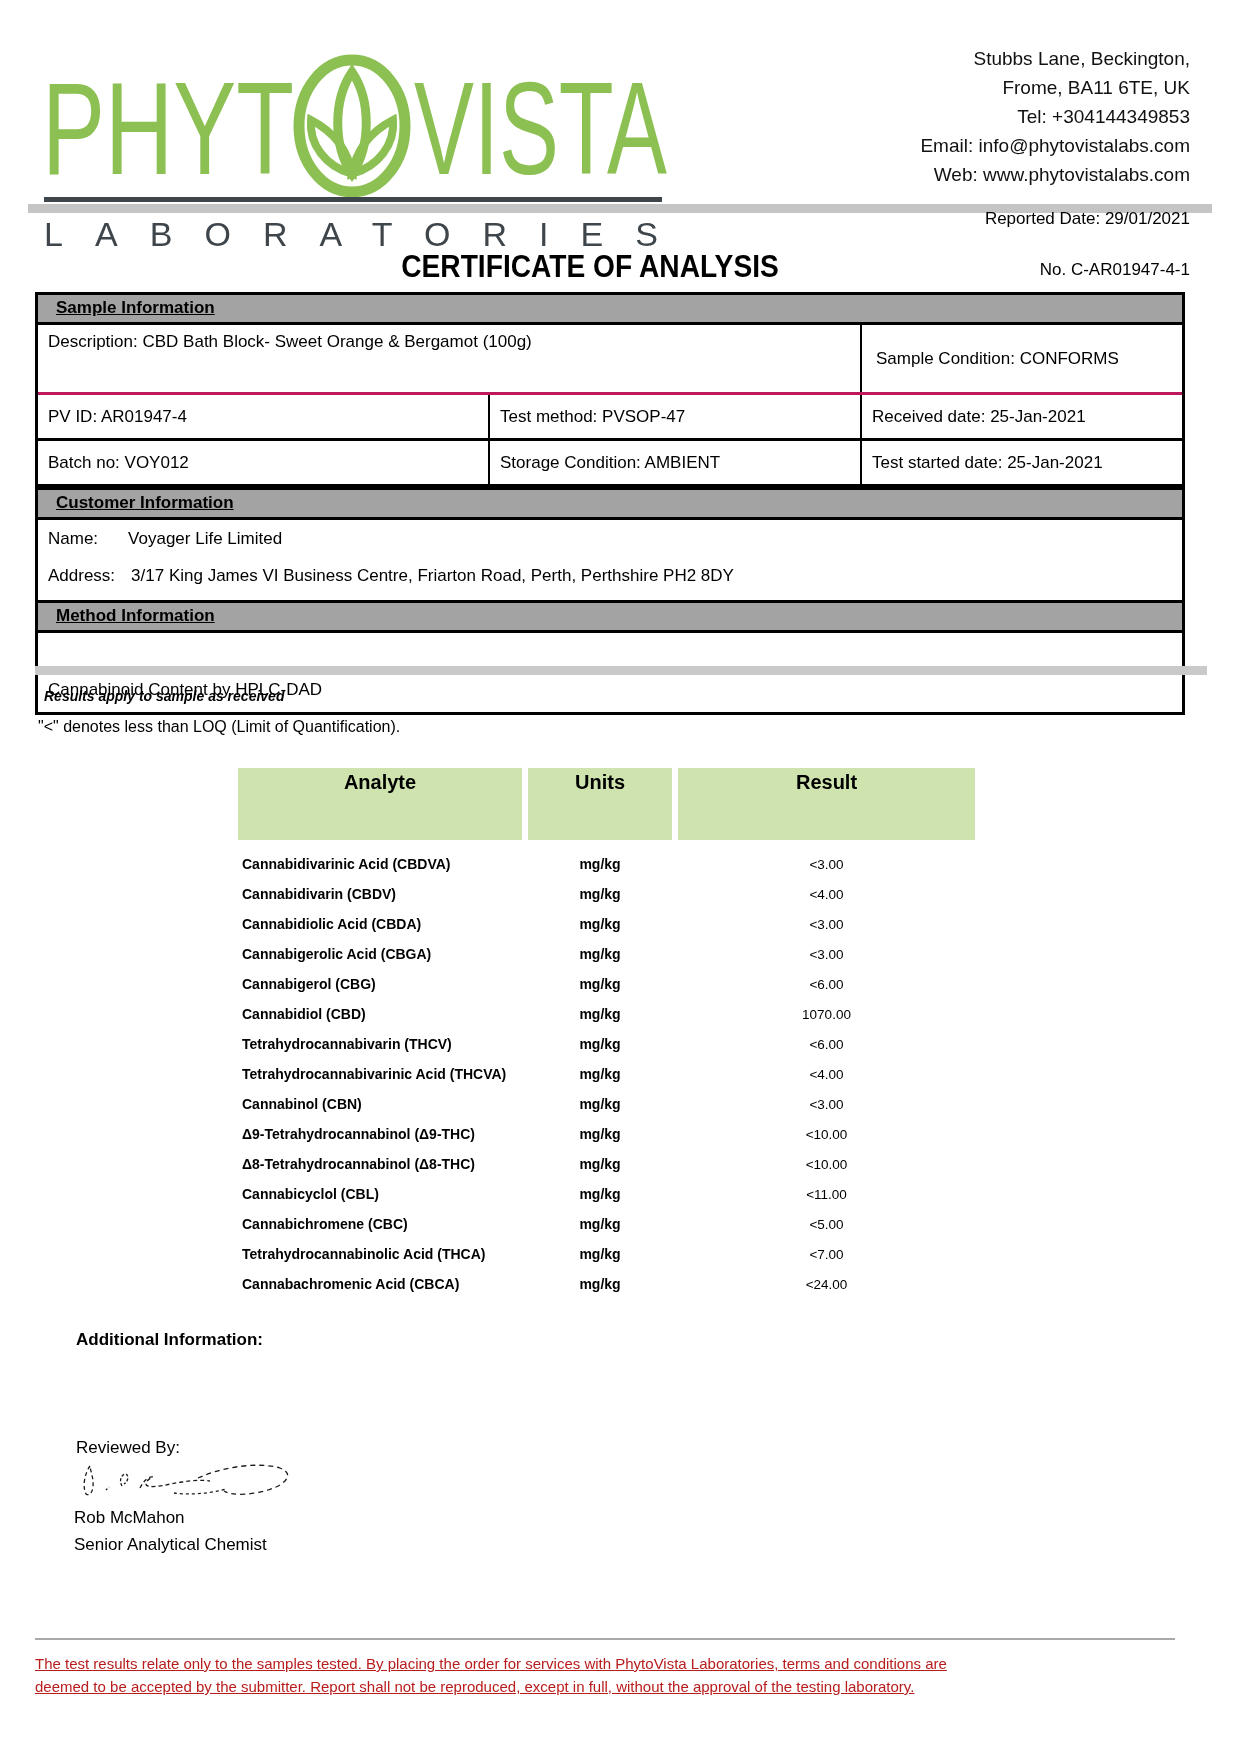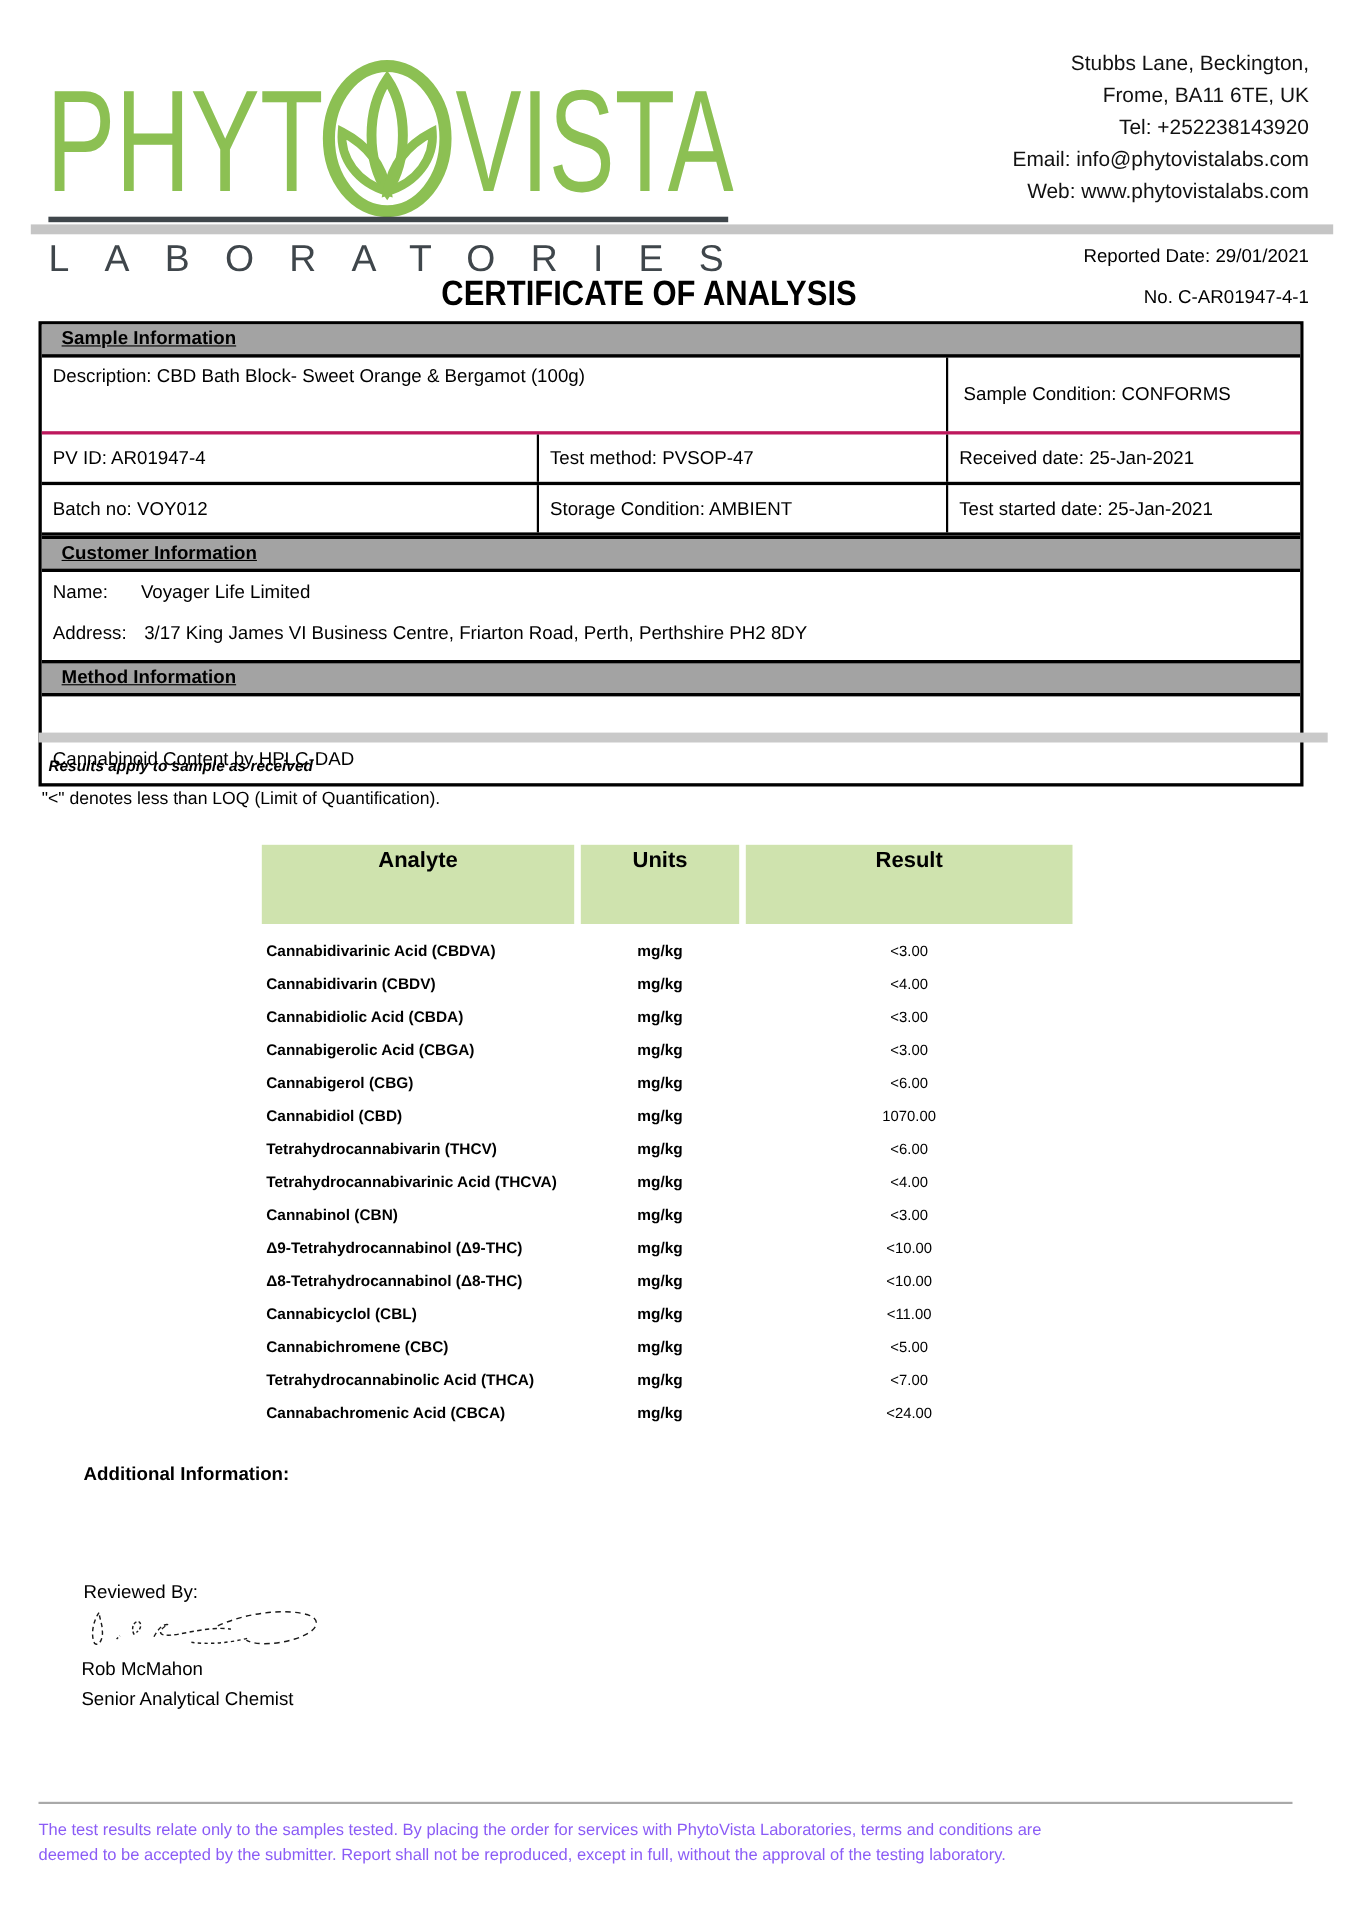--- a/index.html
+++ b/index.html
@@ -95,7 +95,7 @@
   <div class="abs" id="contact-block">
     <div>Stubbs Lane, Beckington,</div>
     <div>Frome, BA11 6TE, UK</div>
-    <div>Tel: +252238143920</div>
+    <div>Tel: +304144349853</div>
     <div>Email: info@phytovistalabs.com</div>
     <div>Web: www.phytovistalabs.com</div>
   </div>

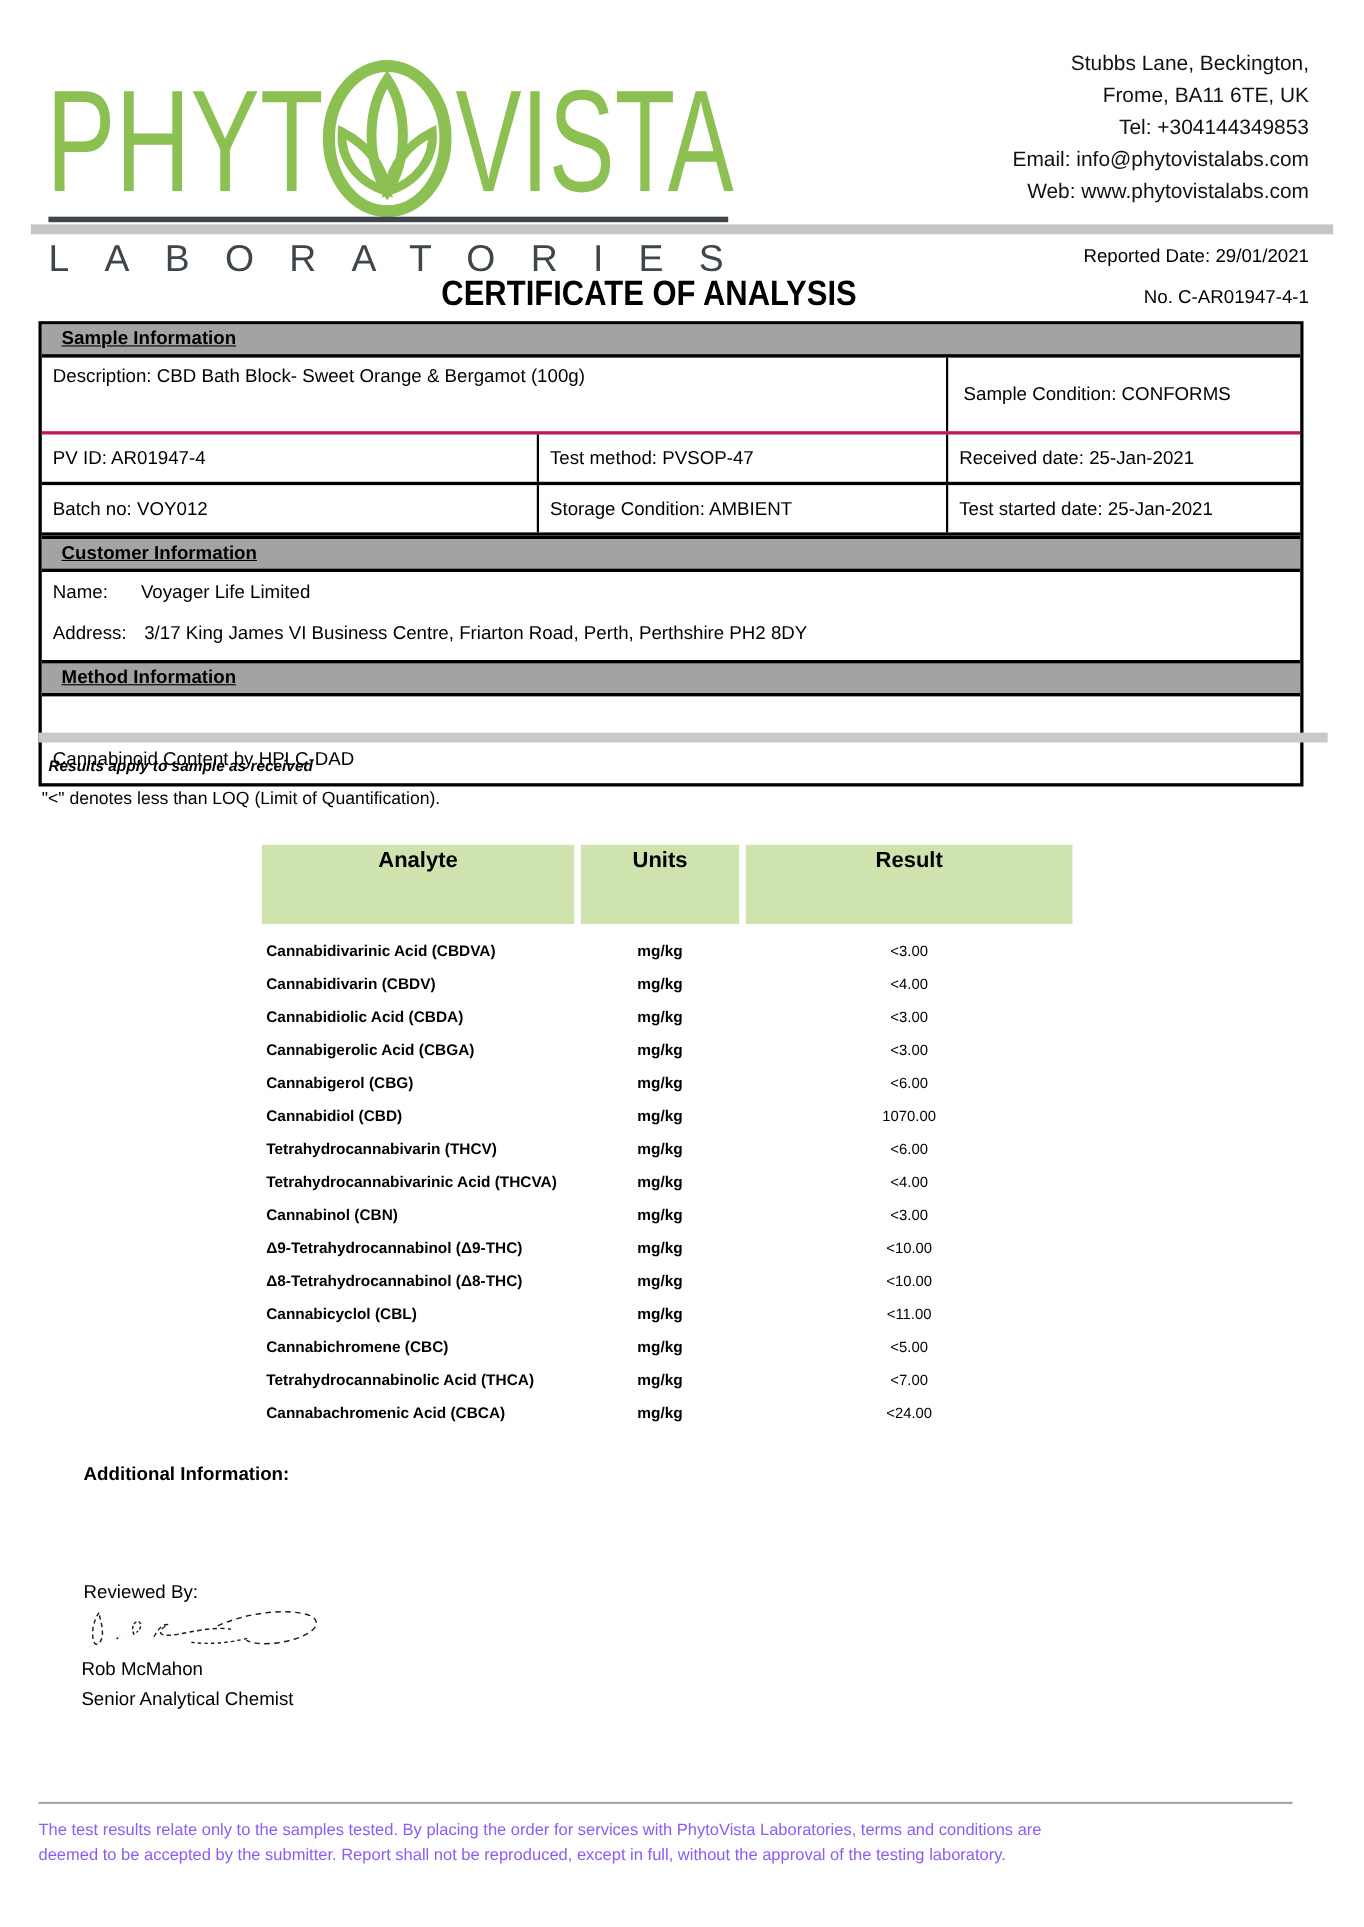--- a/index.html
+++ b/index.html
@@ -16,7 +16,7 @@
   #gray-bar-1{left:28px;top:204px;width:1184px;height:9px;background:#c5c5c5;}
   #gray-bar-2{left:35px;top:666px;width:1172px;height:9px;background:#c9c9c9;}
 
-  #reported-date{right:50px;top:223px;font-size:17px;}
+  #reported-date{right:50px;top:209px;font-size:17px;}
   #report-number{right:50px;top:260px;font-size:17px;}
   #doc-title{left:35px;top:248px;width:1110px;text-align:center;font-size:32px;font-weight:bold;
              transform:scaleX(.88);transform-origin:center;letter-spacing:0px;}

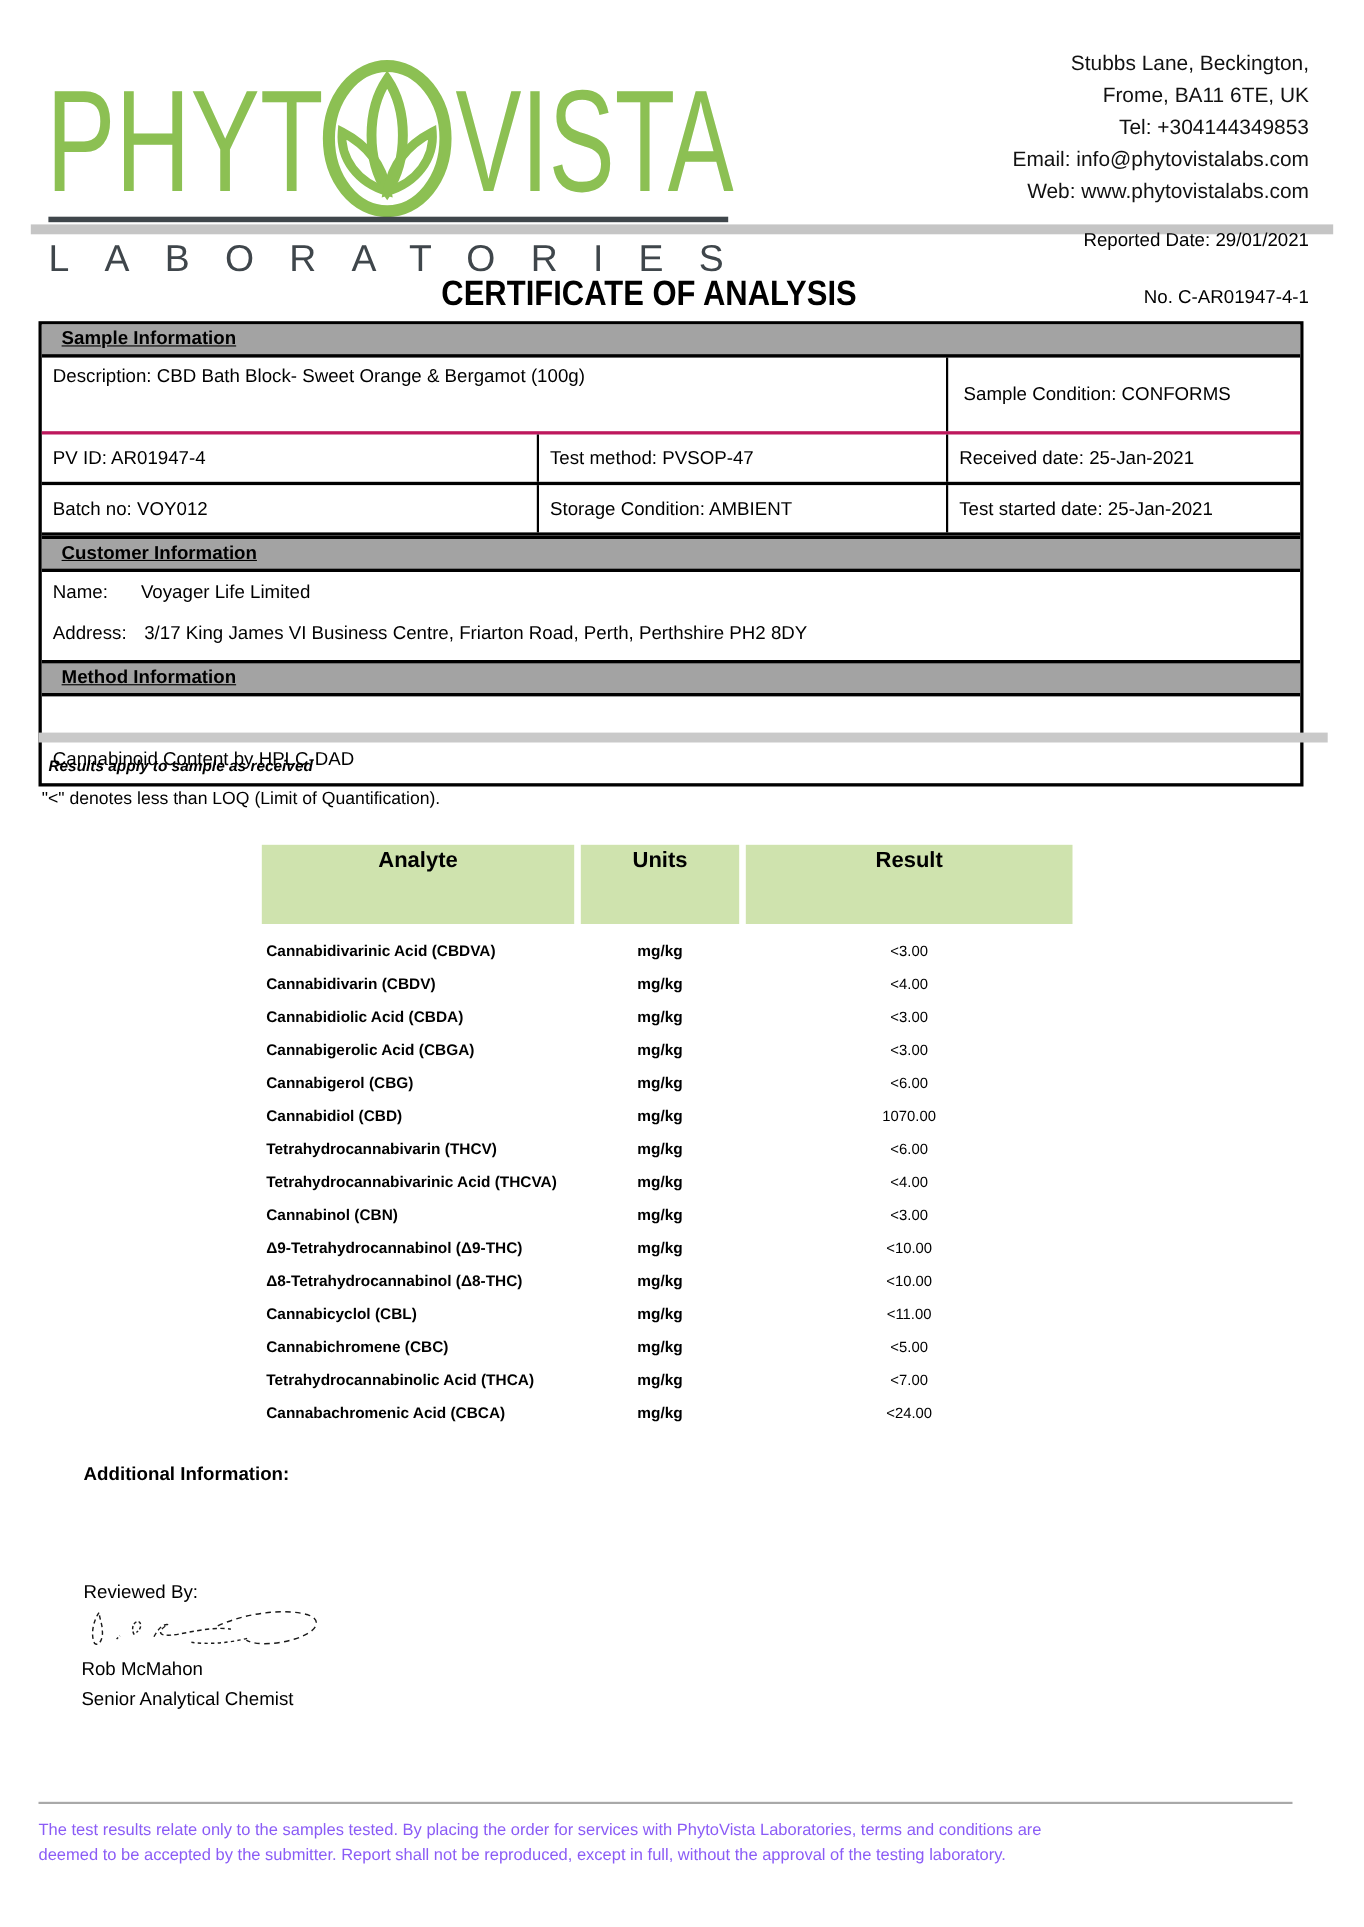--- a/index.html
+++ b/index.html
@@ -70,7 +70,7 @@
   #reviewer-title{left:74px;top:1535px;font-size:17px;}
 
   #footer-line{left:35px;top:1638px;width:1140px;height:2px;background:#a9a9a9;}
-  #footer-text{left:35px;top:1652px;width:1130px;font-size:15px;line-height:23px;color:#8b5cf6;}
+  #footer-text{left:35px;top:1652px;width:1130px;font-size:15px;line-height:23px;color:#b91c1c;text-decoration:underline;}
 </style>
 </head>
 <body>

